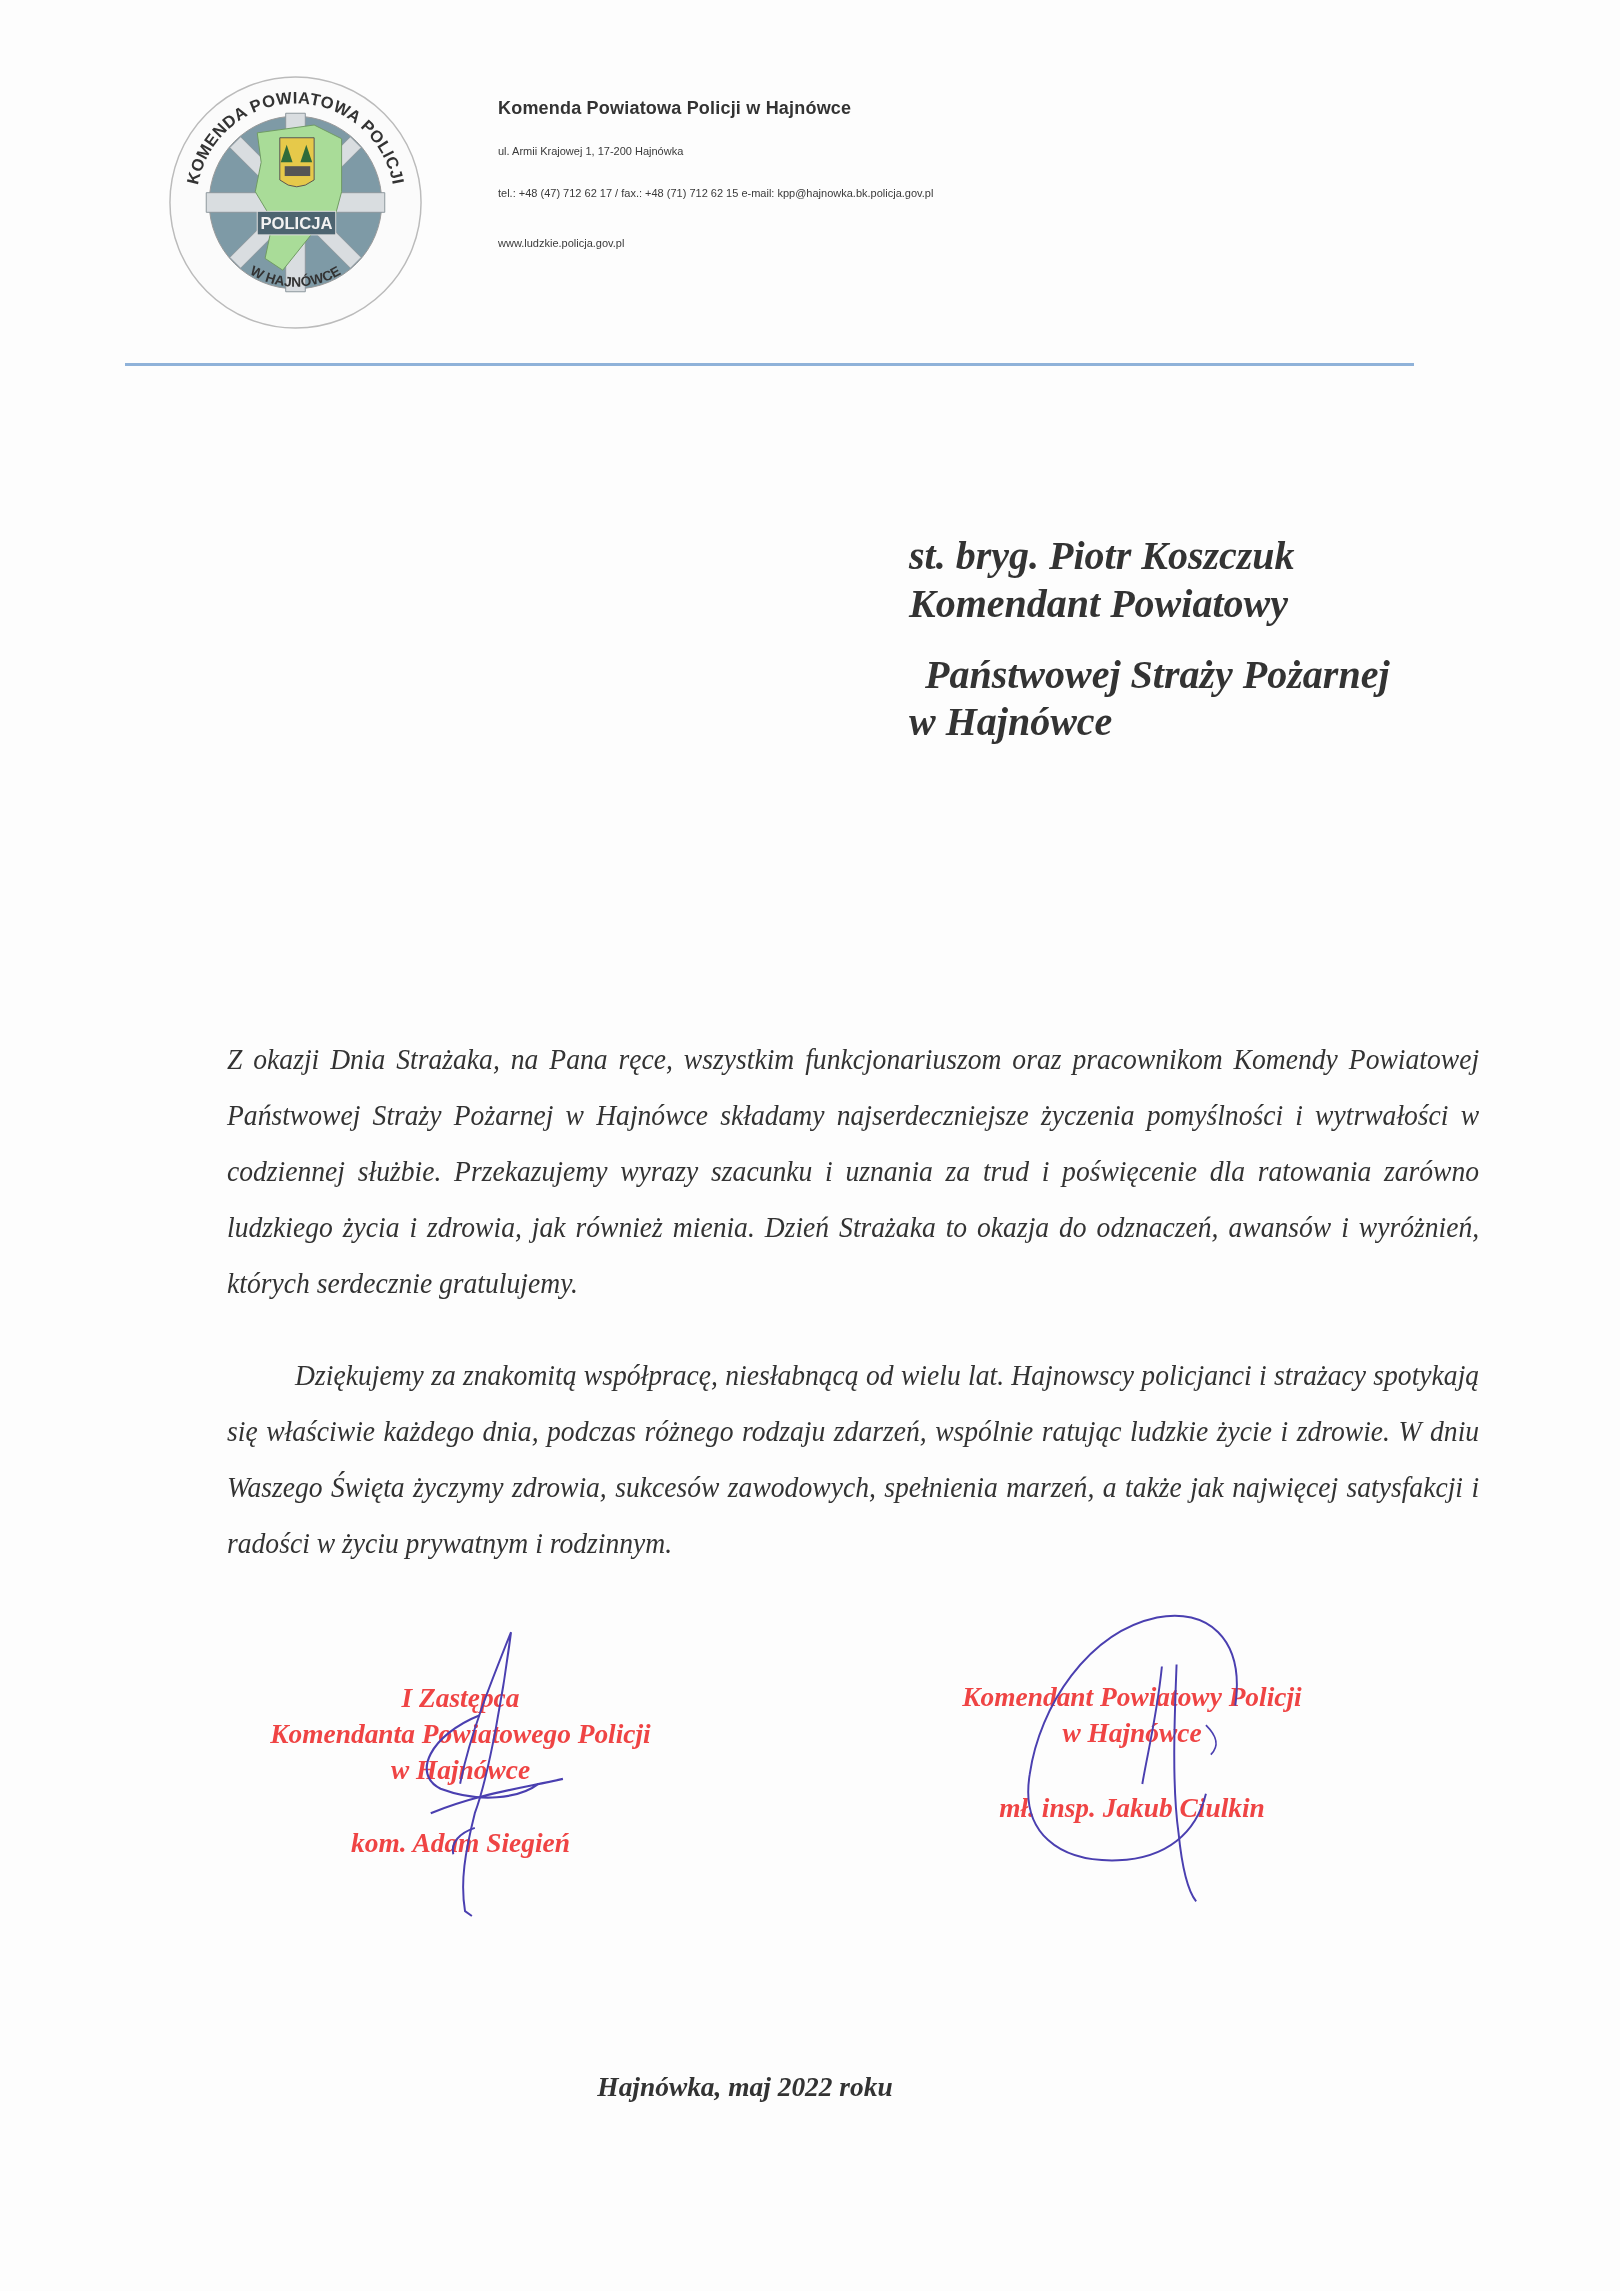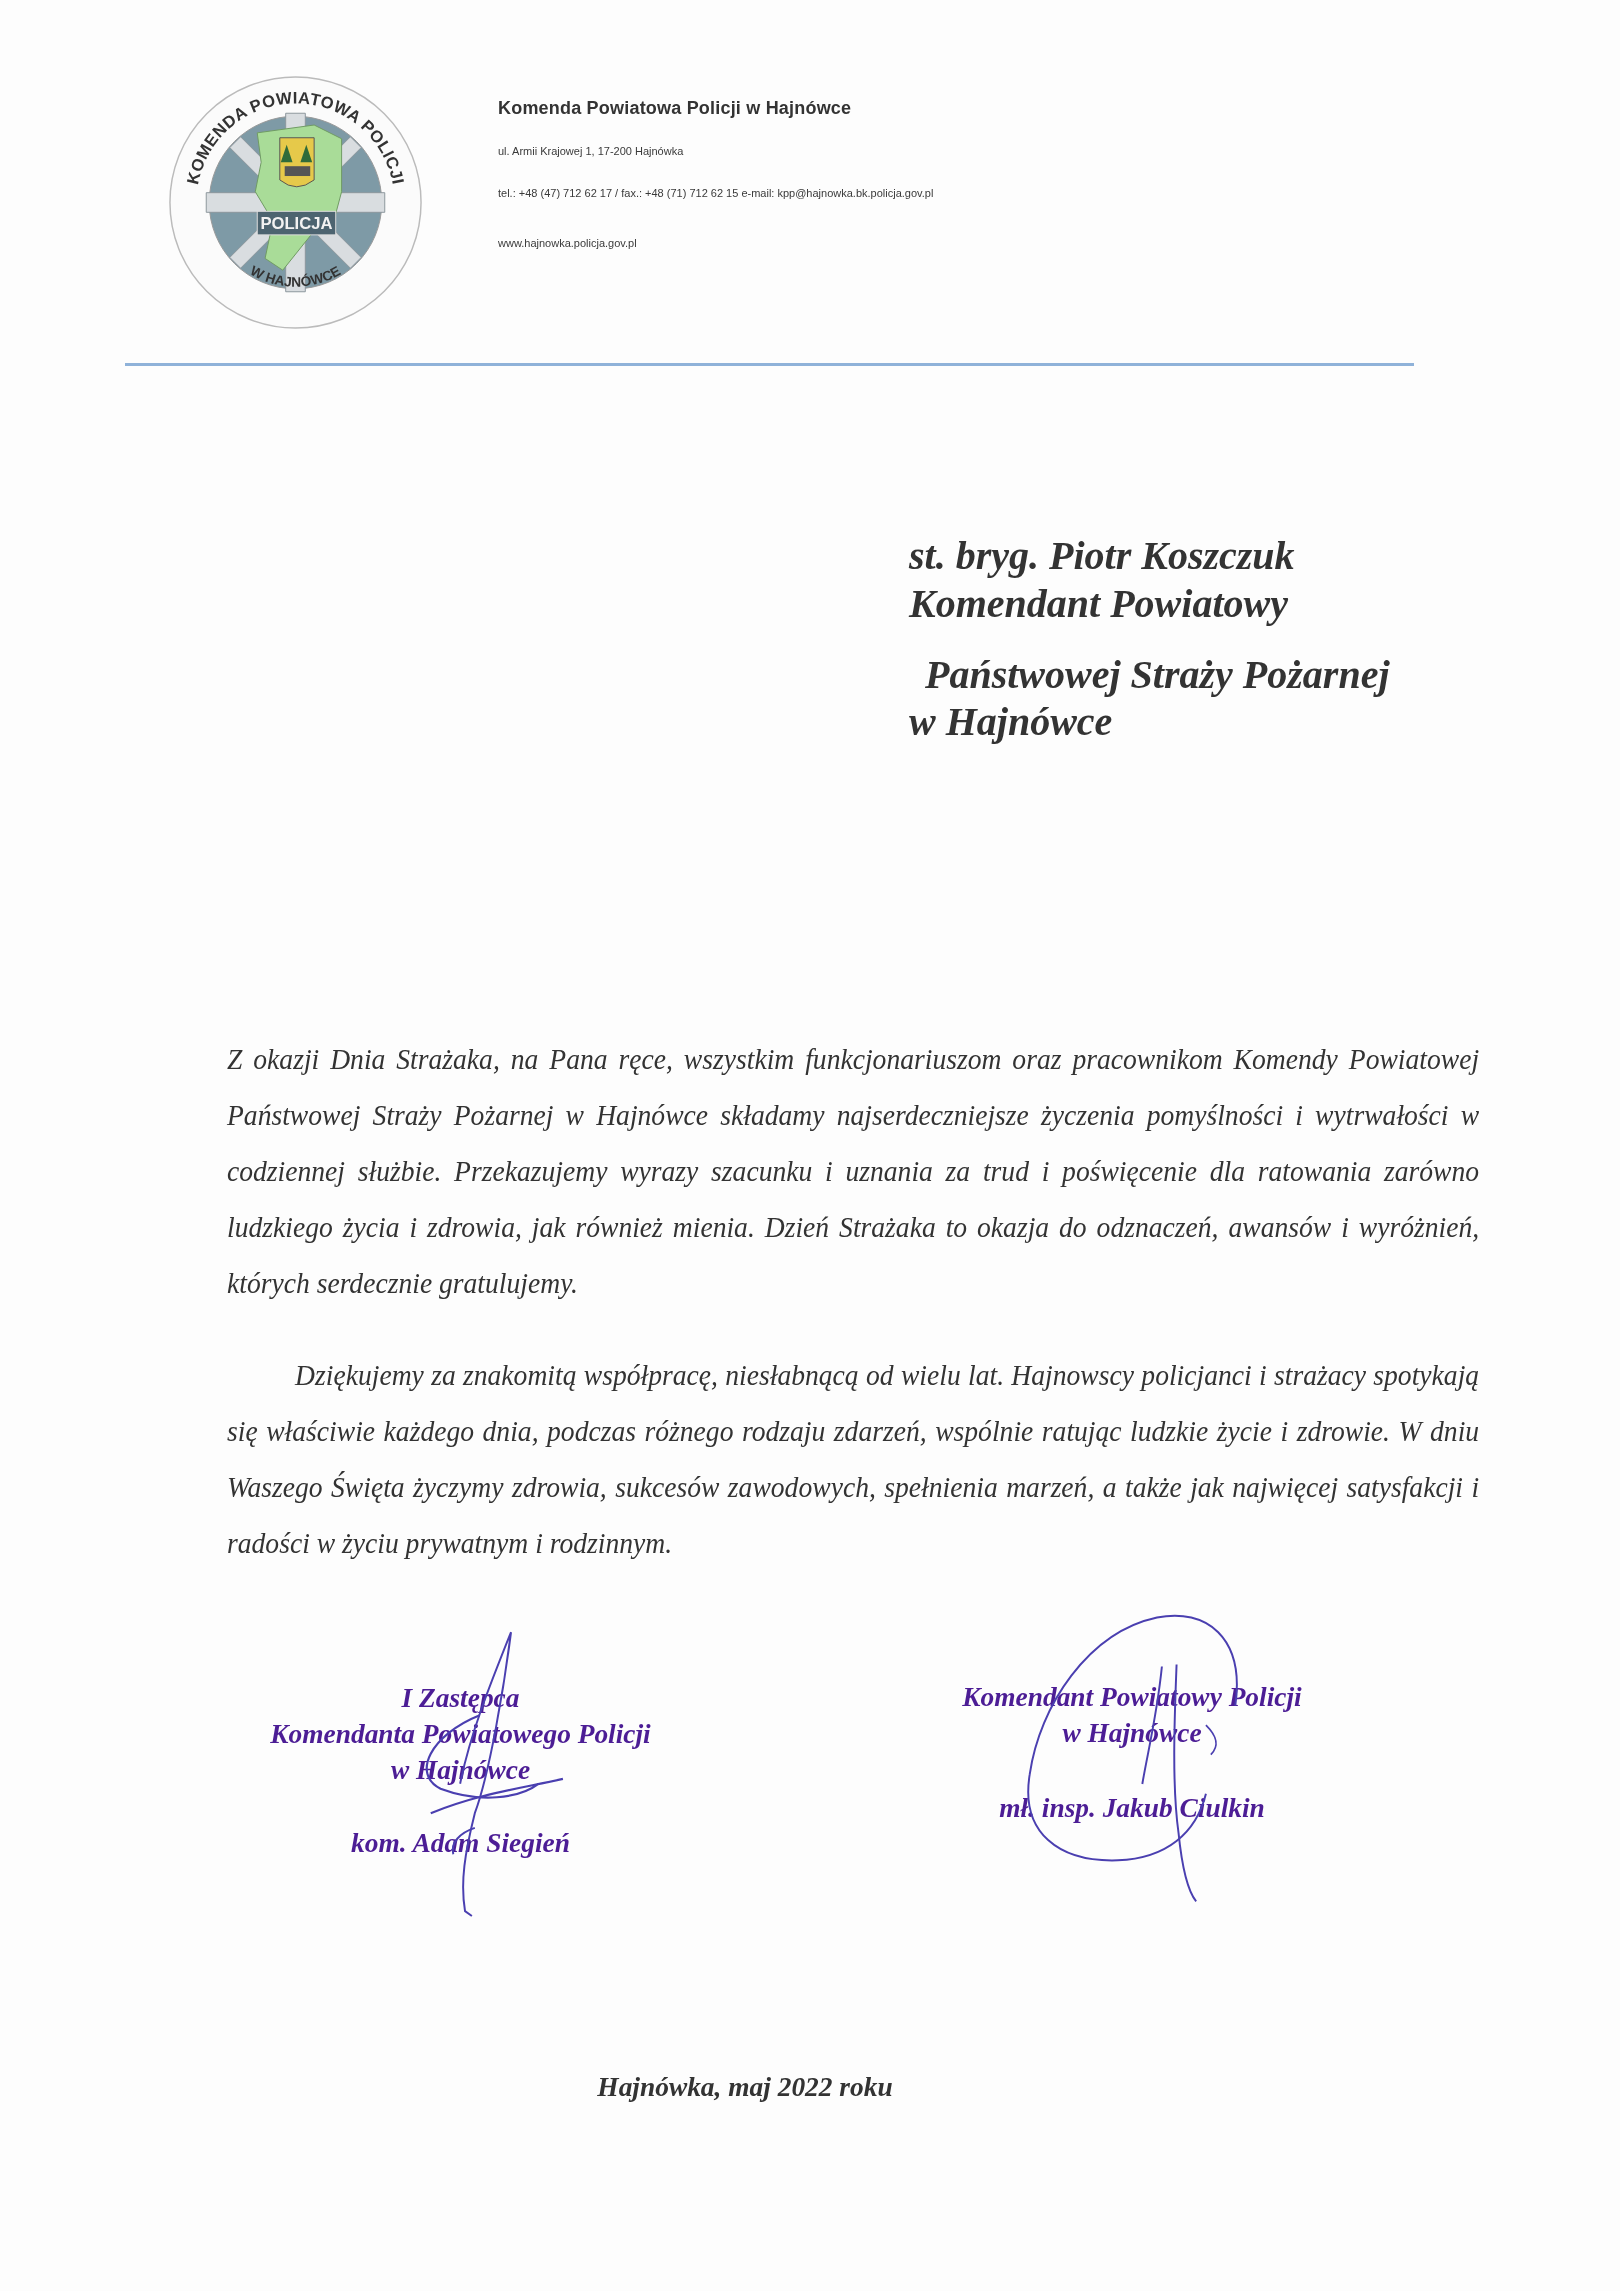--- a/index.html
+++ b/index.html
@@ -75,7 +75,7 @@
 <div class="abs sans org-name" data-bind="letterhead.organization">Komenda Powiatowa Policji w Hajnówce</div>
 <div class="abs sans org-line l1" data-bind="letterhead.address">ul. Armii Krajowej 1, 17-200 Hajnówka</div>
 <div class="abs sans org-line l2" data-bind="letterhead.contact">tel.: +48 (47) 712 62 17 / fax.: +48 (71) 712 62 15  e-mail:  kpp@hajnowka.bk.policja.gov.pl</div>
-<div class="abs sans org-line l3" data-bind="letterhead.website">www.hajnowka.policja.gov.pl</div>
+<div class="abs sans org-line l3" data-bind="letterhead.website">www.ludzkie.policja.gov.pl</div>
 <div class="abs rule"></div>
 
 <div class="abs serif addr a1" data-bind="addressee.name">st. bryg. Piotr Koszczuk</div>

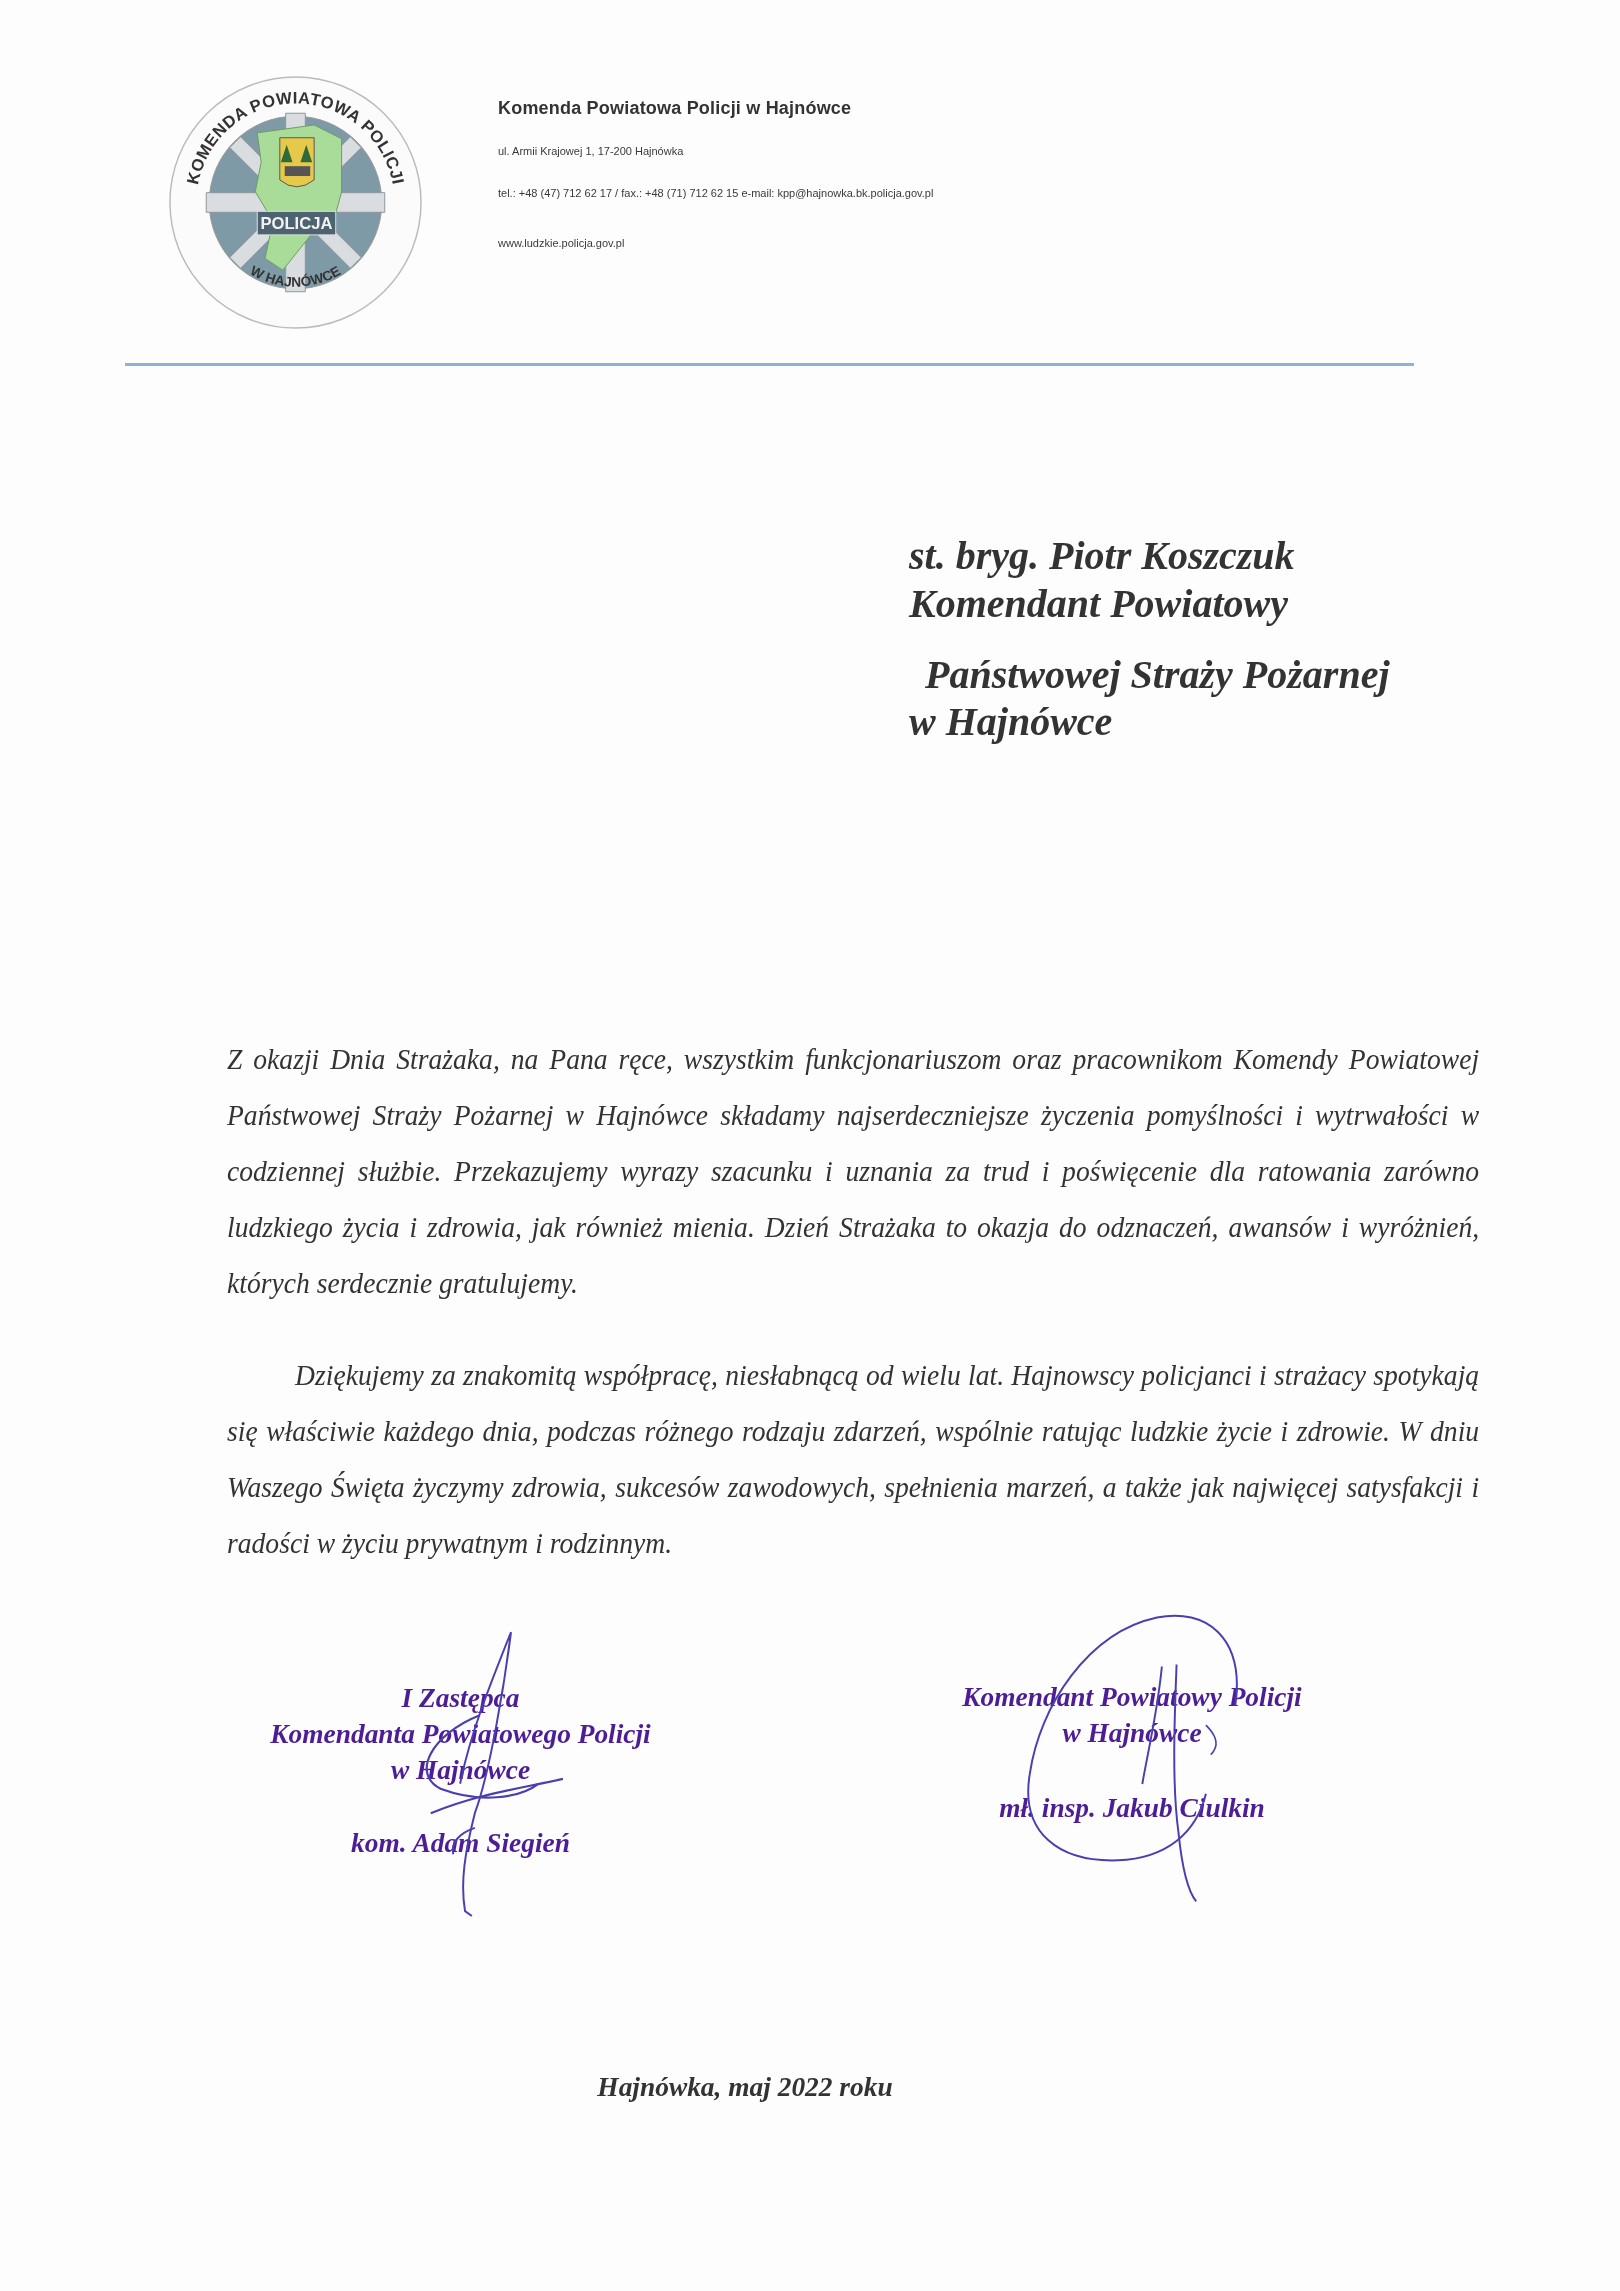--- a/index.html
+++ b/index.html
@@ -30,7 +30,7 @@
   #p2 { top: 1347px; }
 
   
-  .sig { font-size: 27.4px; font-style: italic; font-weight: bold; color: #4c1d95; text-align: center; white-space: nowrap; line-height: 36px; }
+  .sig { font-size: 27.4px; font-style: italic; font-weight: bold; color: #ef4444; text-align: center; white-space: nowrap; line-height: 36px; }
   #sig-left { left: 235px; top: 1680px; width: 451px; }
   #sig-right { left: 926px; top: 1679px; width: 412px; }
   .sig .name { margin-top: 37px; }

